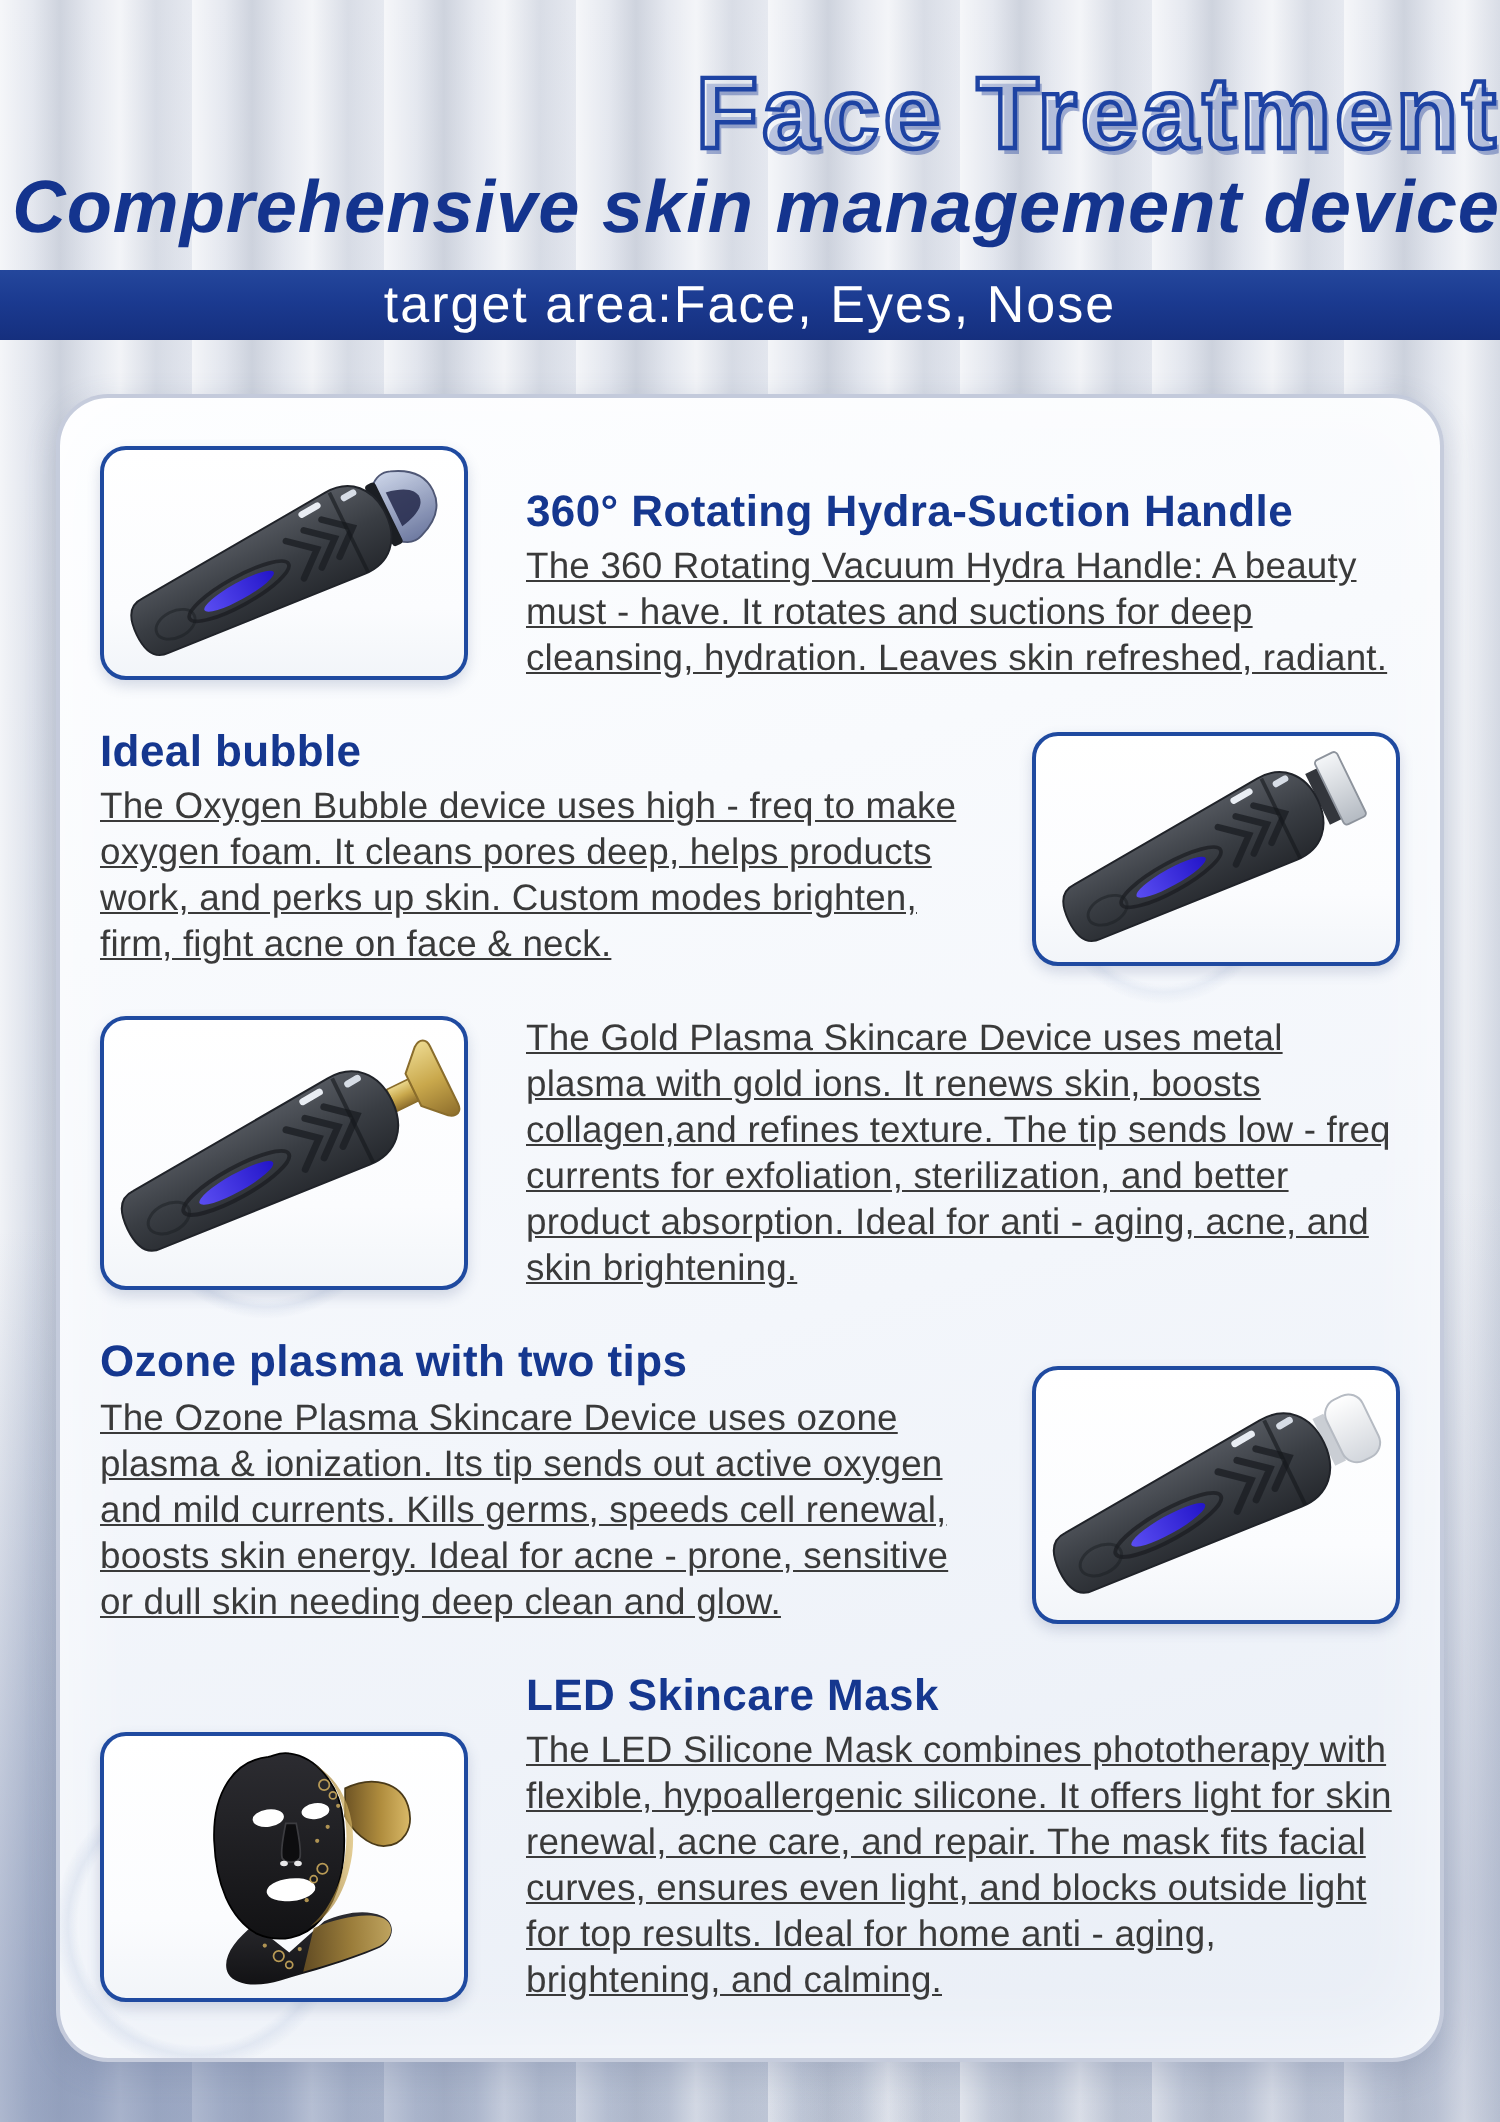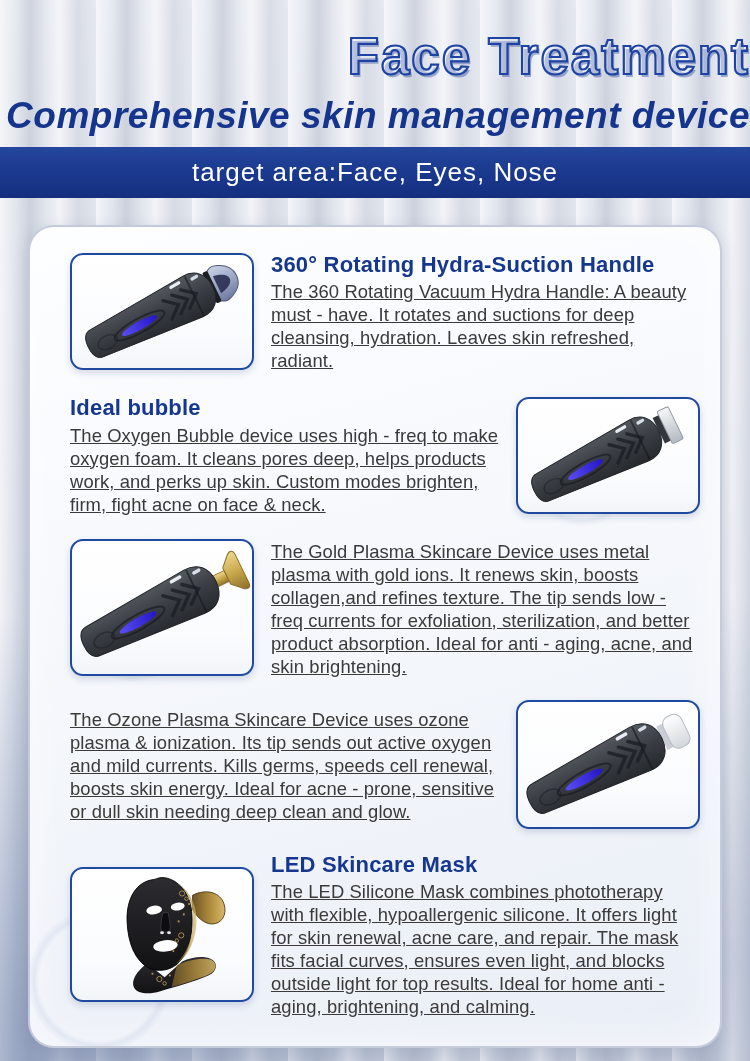--- a/index.html
+++ b/index.html
@@ -29,7 +29,7 @@
     line-height: 1.05;
   }
   .subtitle {
-    margin-top: 12px;
+    margin-top: 0;
     font-size: 37px;
     font-weight: 700;
     font-style: italic;

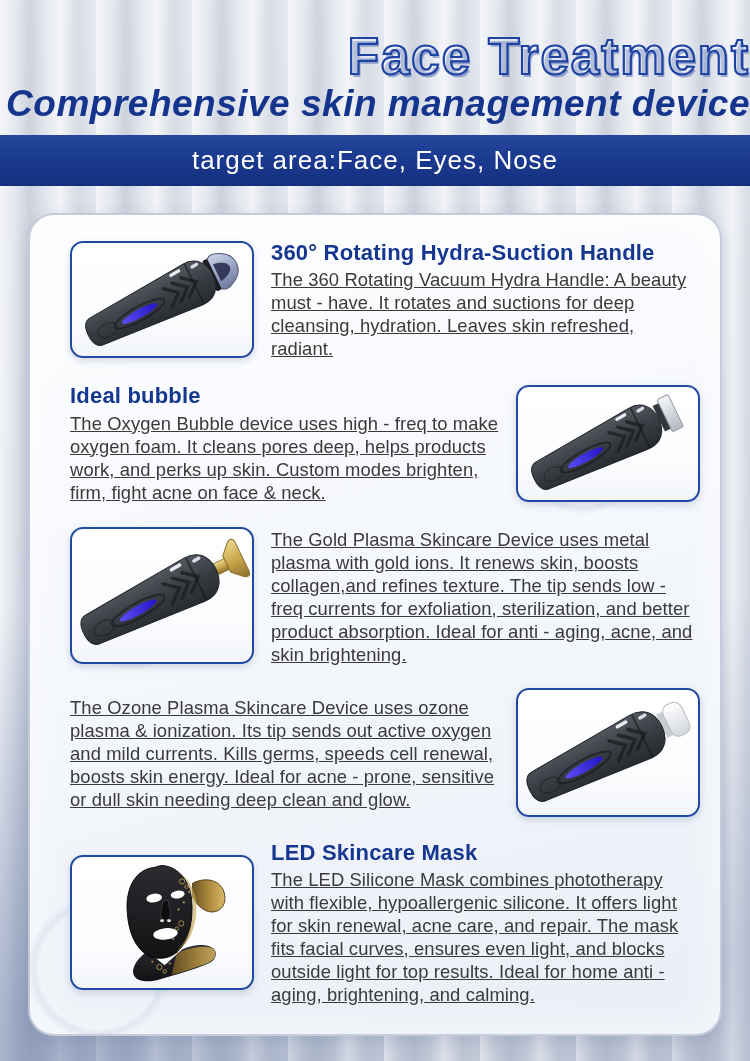--- a/index.html
+++ b/index.html
@@ -39,7 +39,7 @@
   }
   .banner {
     margin-top: 11px;
-    height: 51px;
+    height: 35px;
     background: linear-gradient(180deg, #24479c 0%, #1b3a90 45%, #152f7e 100%);
     display: flex; align-items: center; justify-content: center;
   }

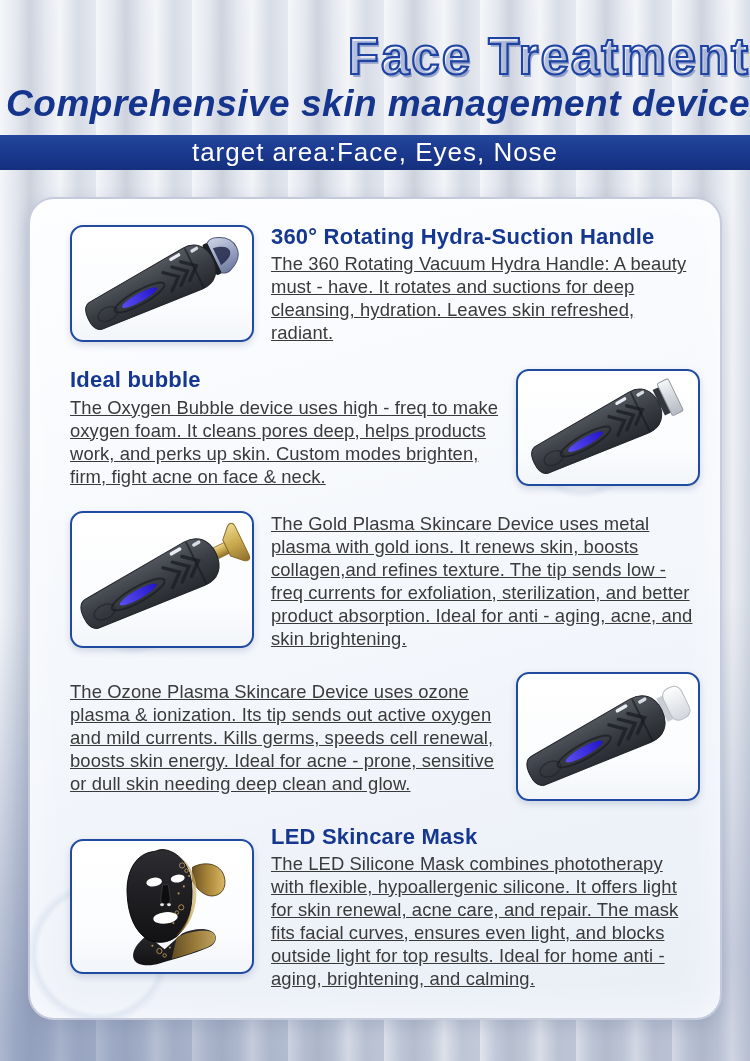--- a/index.html
+++ b/index.html
@@ -69,10 +69,9 @@
   .row {
     position: relative;
     display: flex;
-    gap: 17px;
-    align-items: center;
+    gap: 29px;
+    align-items: flex-end;
     margin-bottom: 22px;
-    margin-left: 20px;
   }
   .row.reverse { flex-direction: row-reverse; }
 

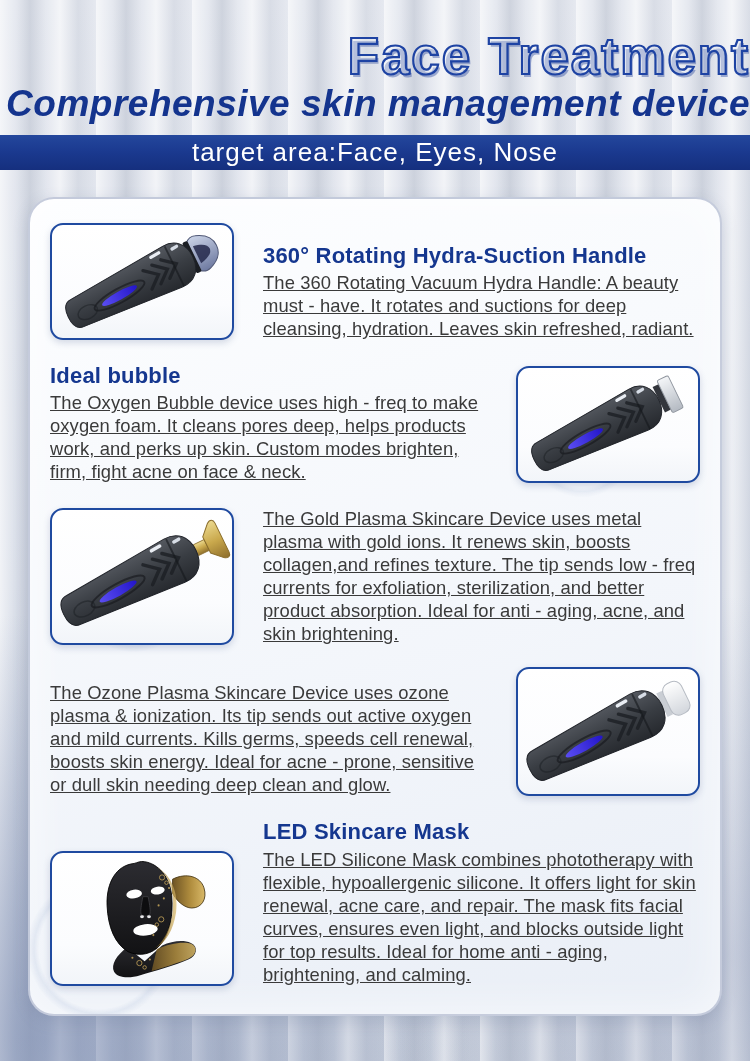--- a/index.html
+++ b/index.html
@@ -287,6 +287,7 @@
         </svg>
       </div>
       <div class="text">
+        <h3>Ozone plasma with two tips</h3>
         <p>The Ozone Plasma Skincare Device uses ozone plasma &amp; ionization. Its tip sends out active oxygen and mild currents. Kills germs, speeds cell renewal, boosts skin energy. Ideal for acne - prone, sensitive or dull skin needing deep clean and glow.</p>
       </div>
     </section>

